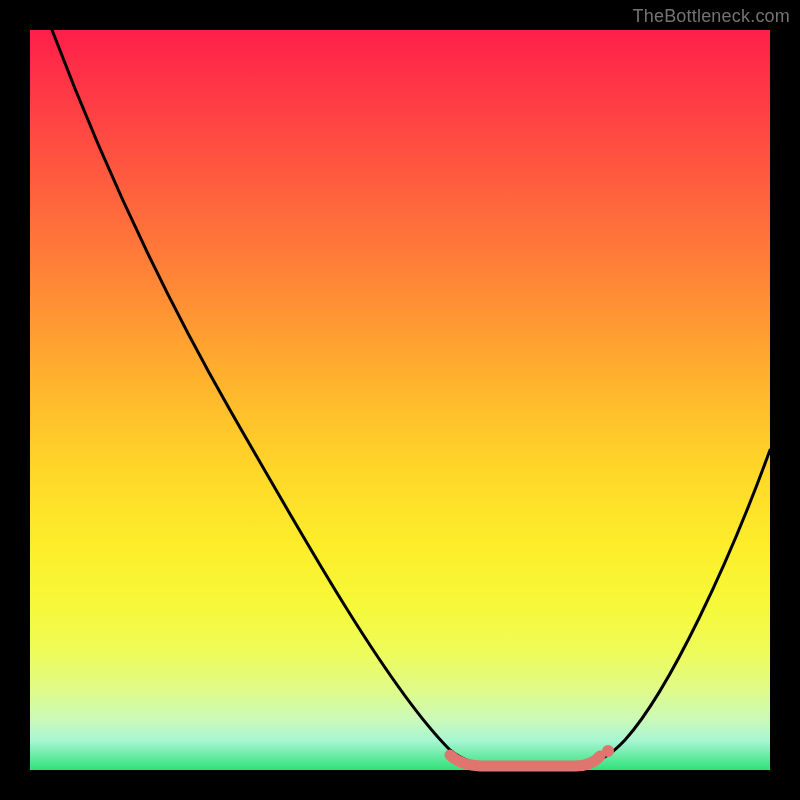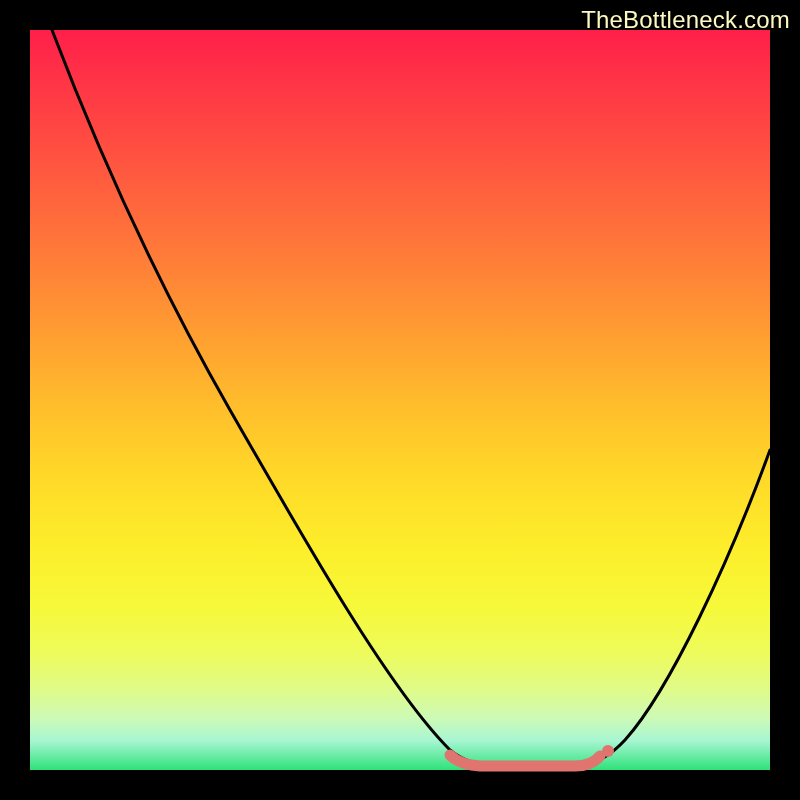--- a/index.html
+++ b/index.html
@@ -45,8 +45,8 @@
     position: absolute;
     top: 6px;
     right: 10px;
-    color: #fef9c3;
-    font-size: 24px;
+    color: #737373;
+    font-size: 18px;
     letter-spacing: 0.2px;
     font-weight: 500;
   }

